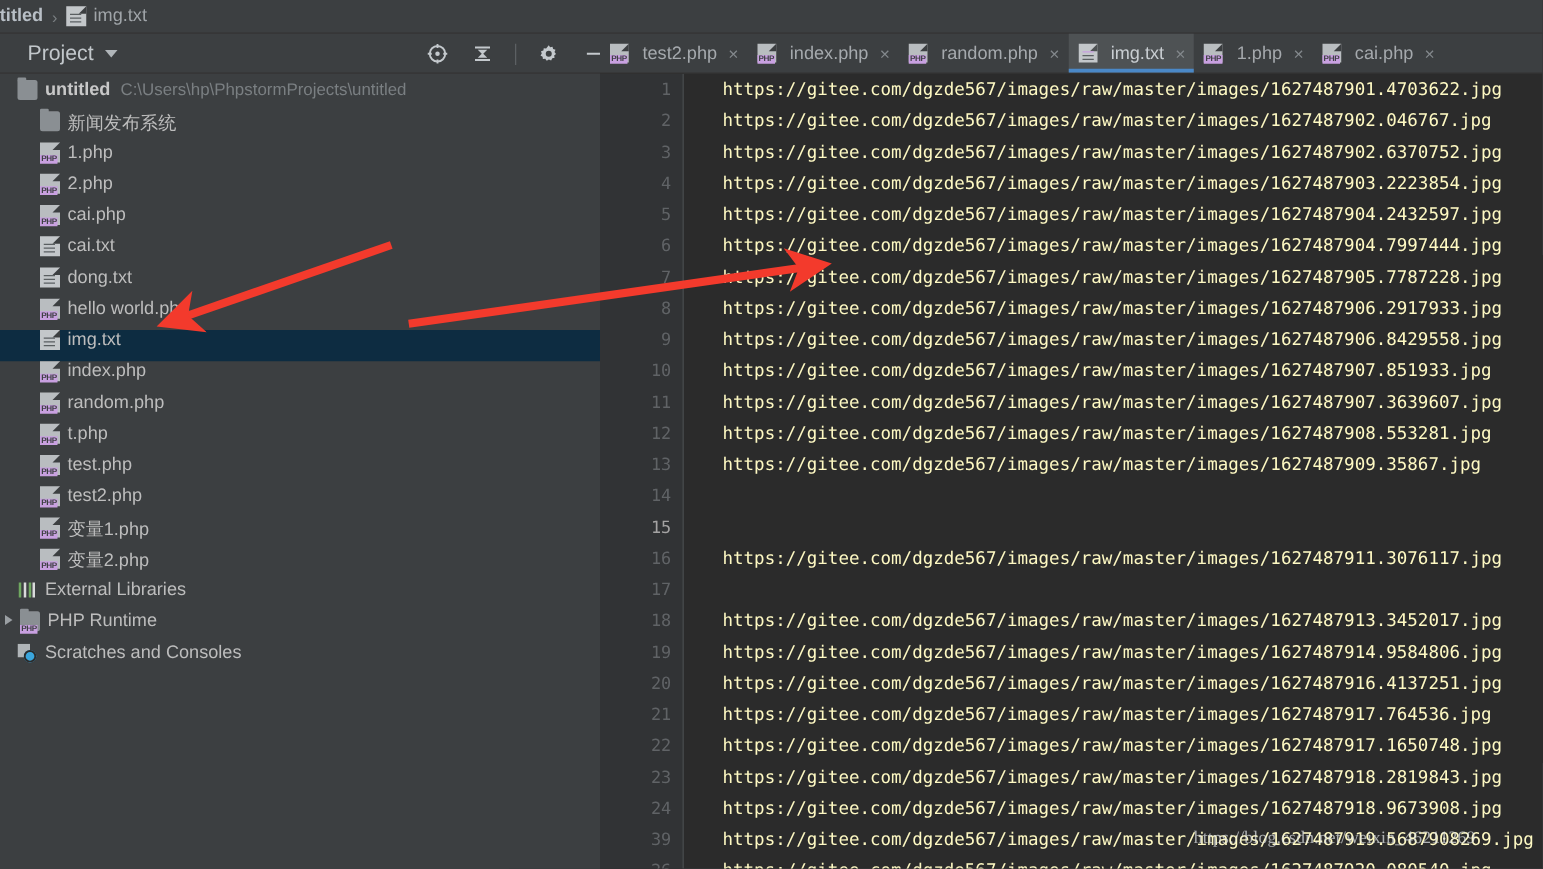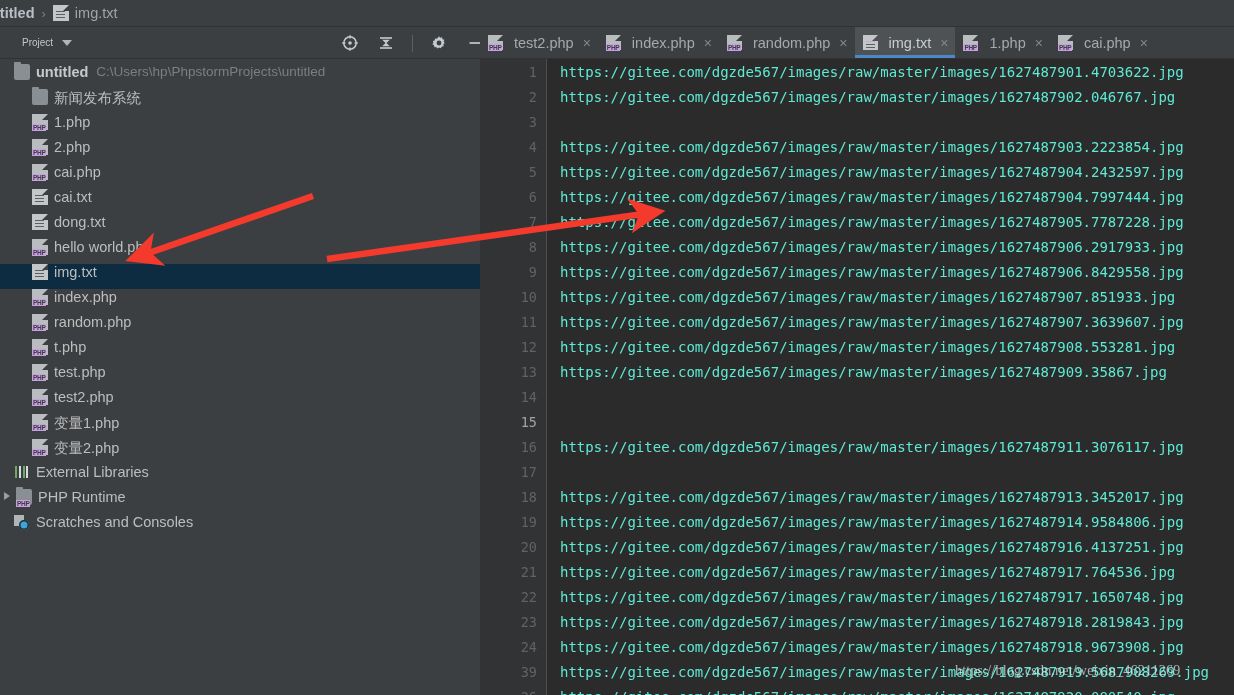--- a/index.html
+++ b/index.html
@@ -28,7 +28,7 @@
     background: #3c3f41; display: flex; align-items: center;
     border-bottom: 1px solid #323232;
   }
-  .proj-label { font-size: 10px; color: #c2c7cb; margin-left: 22px; }
+  .proj-label { font-size: 17px; color: #c2c7cb; margin-left: 22px; }
   .proj-caret {
     width: 0; height: 0; margin-left: 9px;
     border-left: 5px solid transparent; border-right: 5px solid transparent;

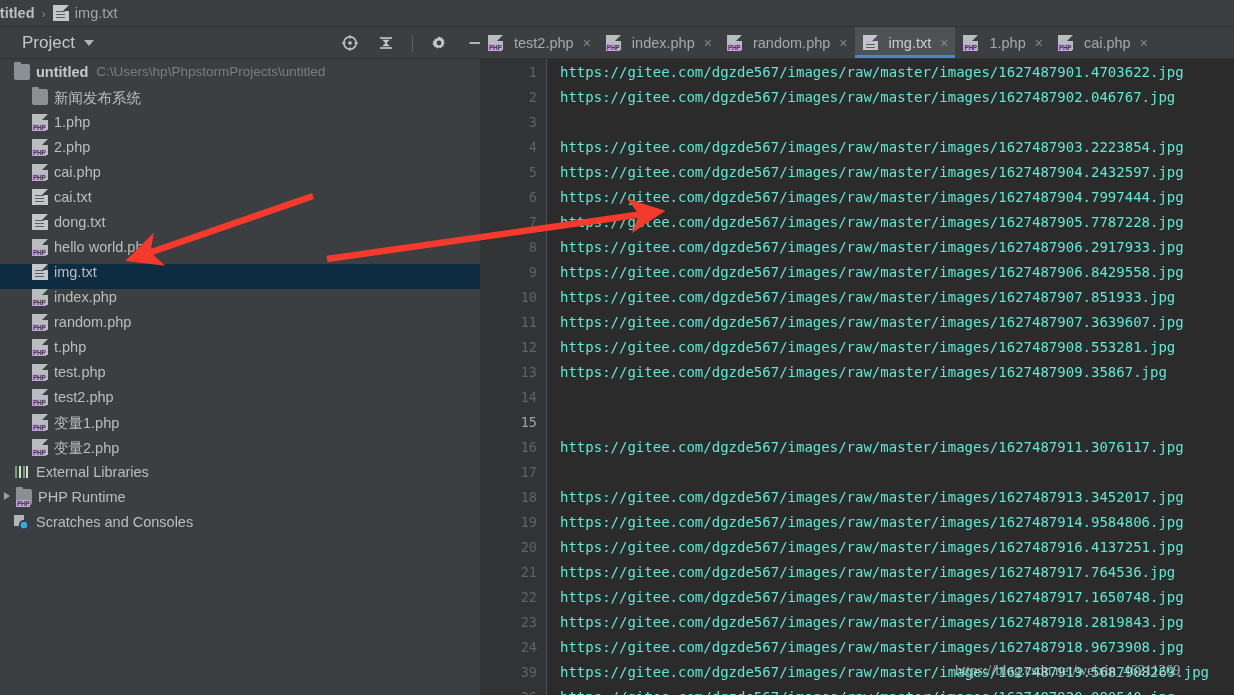--- a/index.html
+++ b/index.html
@@ -184,7 +184,7 @@
   }
   .code-line.current .ln { color: #a4a3a3; }
   .code-text {
-    color: #5eead4; white-space: pre; padding-left: 14px; flex: 1;
+    color: #fef9c3; white-space: pre; padding-left: 32px; flex: 1;
   }
 
   

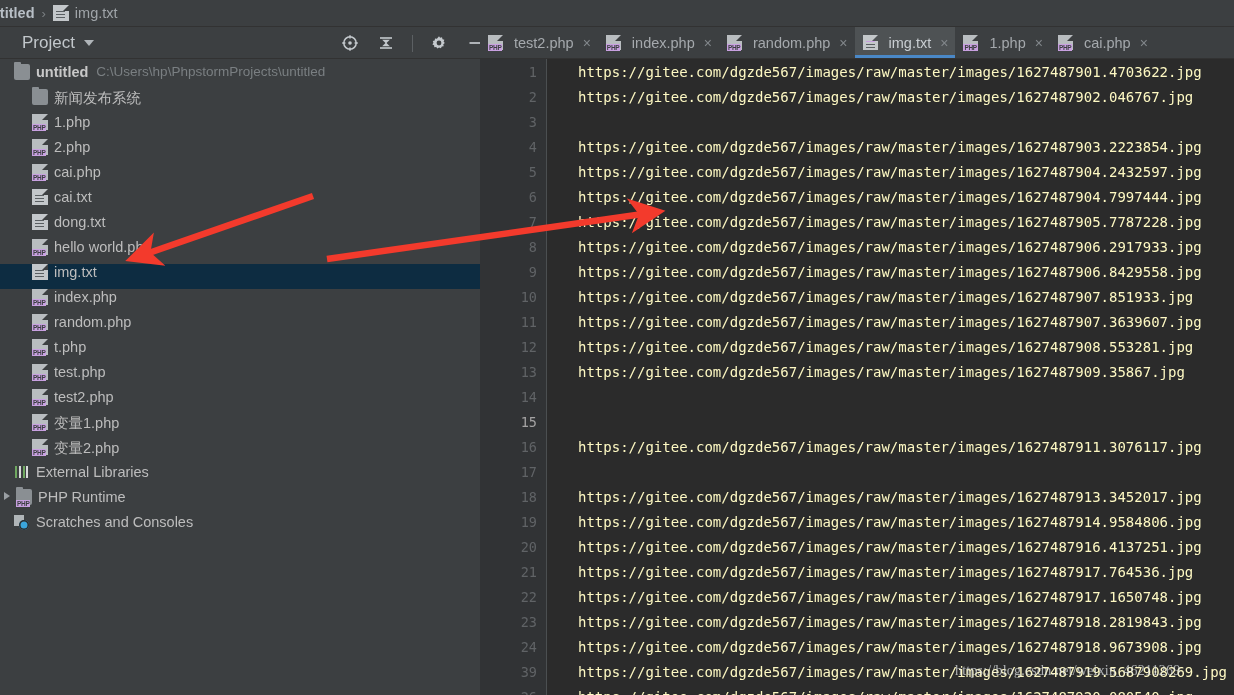--- a/index.html
+++ b/index.html
@@ -413,6 +413,7 @@
         </div>
         <div class="code-line">
           <span class="ln">3</span>
+          <span class="code-text">https://gitee.com/dgzde567/images/raw/master/images/1627487902.6370752.jpg</span>
         </div>
         <div class="code-line">
           <span class="ln">4</span>

